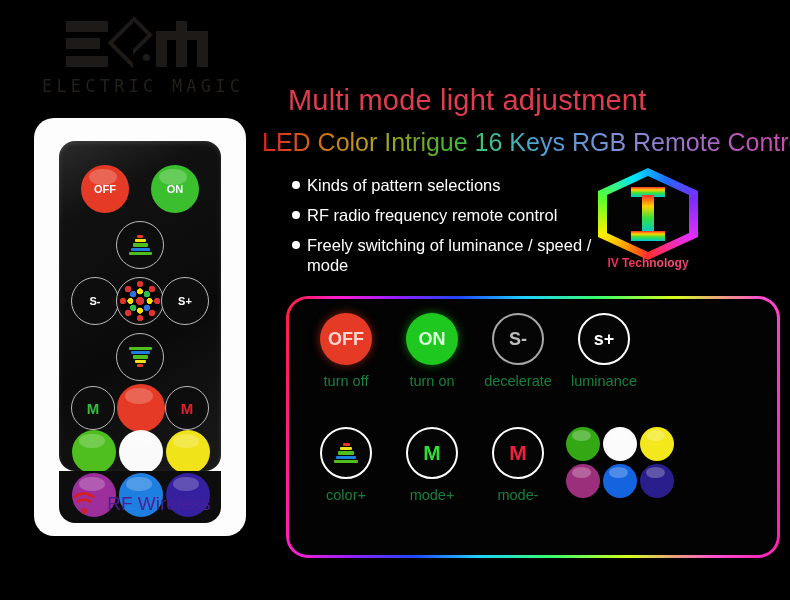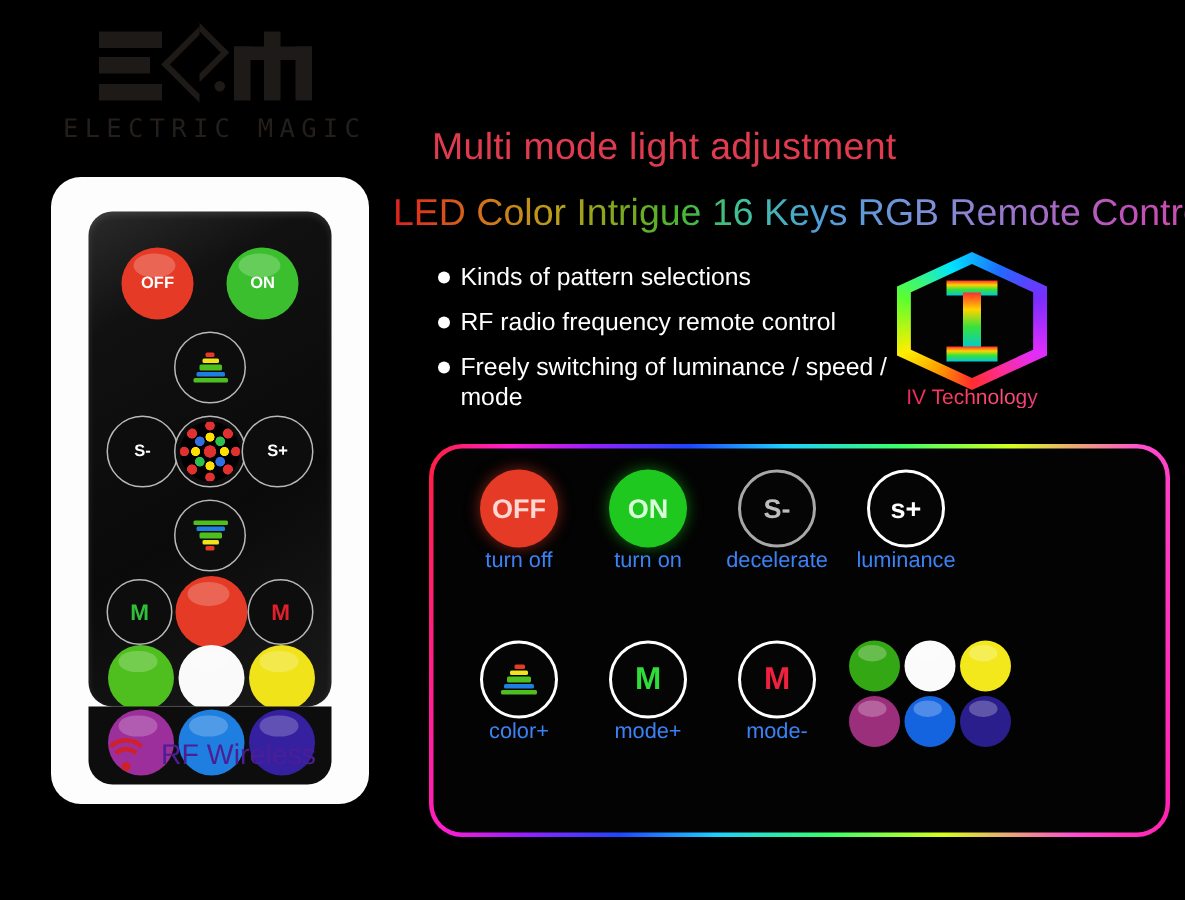--- a/index.html
+++ b/index.html
@@ -109,7 +109,7 @@
     position: absolute;
     left: 288px;
     top: 84px;
-    font-size: 25px;
+    font-size: 29px;
     color: #e03b4e;
     letter-spacing: 0.2px;
     white-space: nowrap;

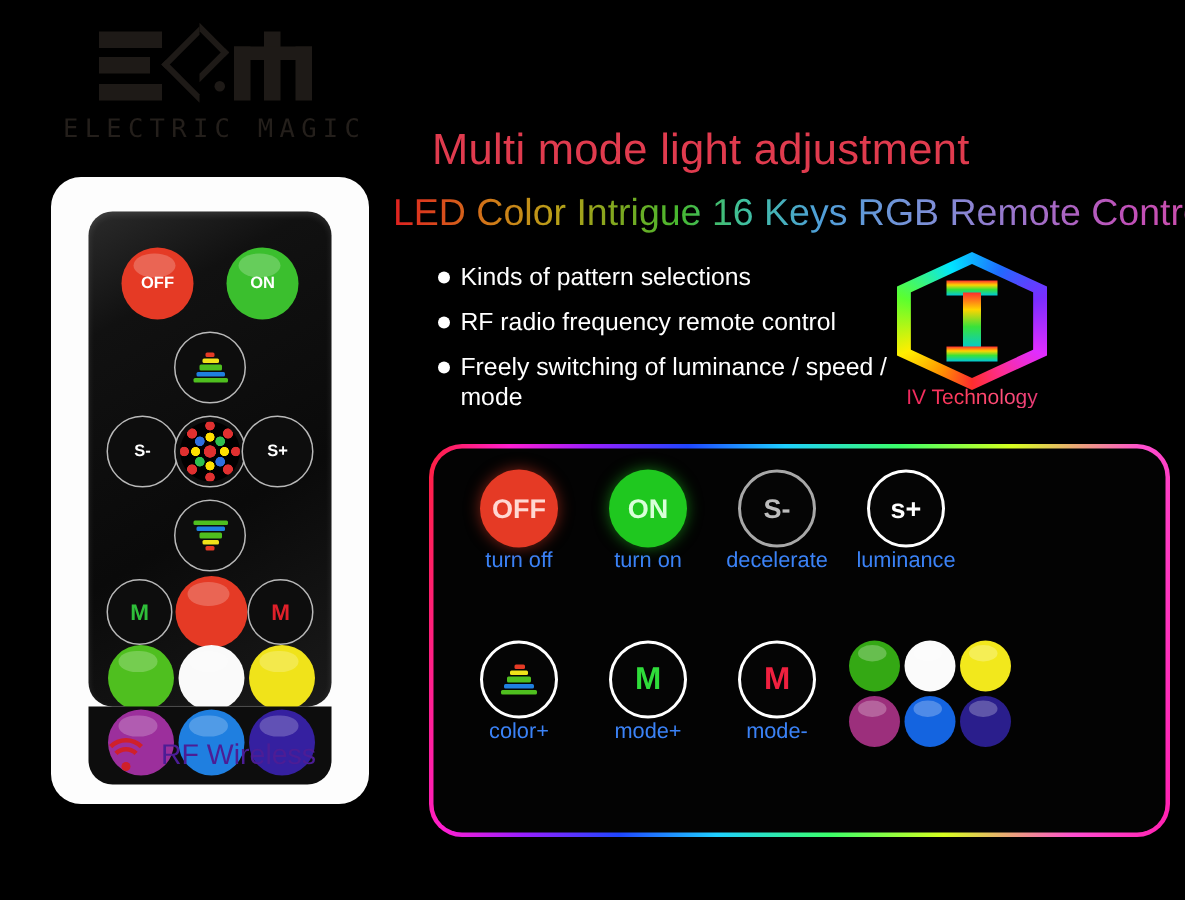--- a/index.html
+++ b/index.html
@@ -208,8 +208,8 @@
     top: 88px;
     width: 112px;
     text-align: center;
-    font-size: 14px;
-    font-weight: normal;
+    font-size: 12px;
+    font-weight: bold;
     background: linear-gradient(90deg, #e8205f 0%, #ff3b5c 40%, #ff4f7a 70%, #d62a6e 100%);
     -webkit-background-clip: text;
     background-clip: text;

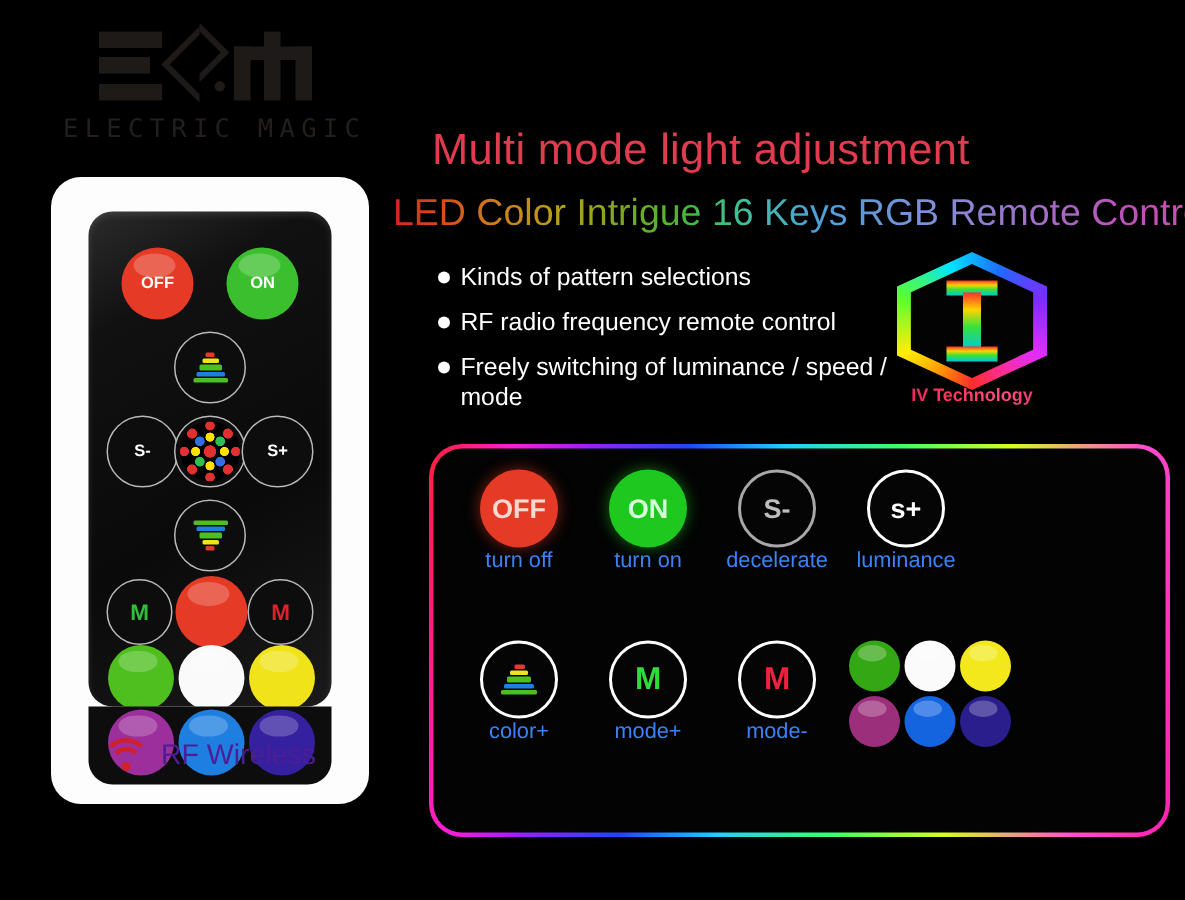--- a/index.html
+++ b/index.html
@@ -384,8 +384,9 @@
     align-items: center;
   }
   .lcell .cap {
+    margin-top: 7px;
     font-size: 14.5px;
-    color: #3b82f6;
+    color: #15803d;
     text-align: center;
     line-height: 19px;
     white-space: nowrap;

